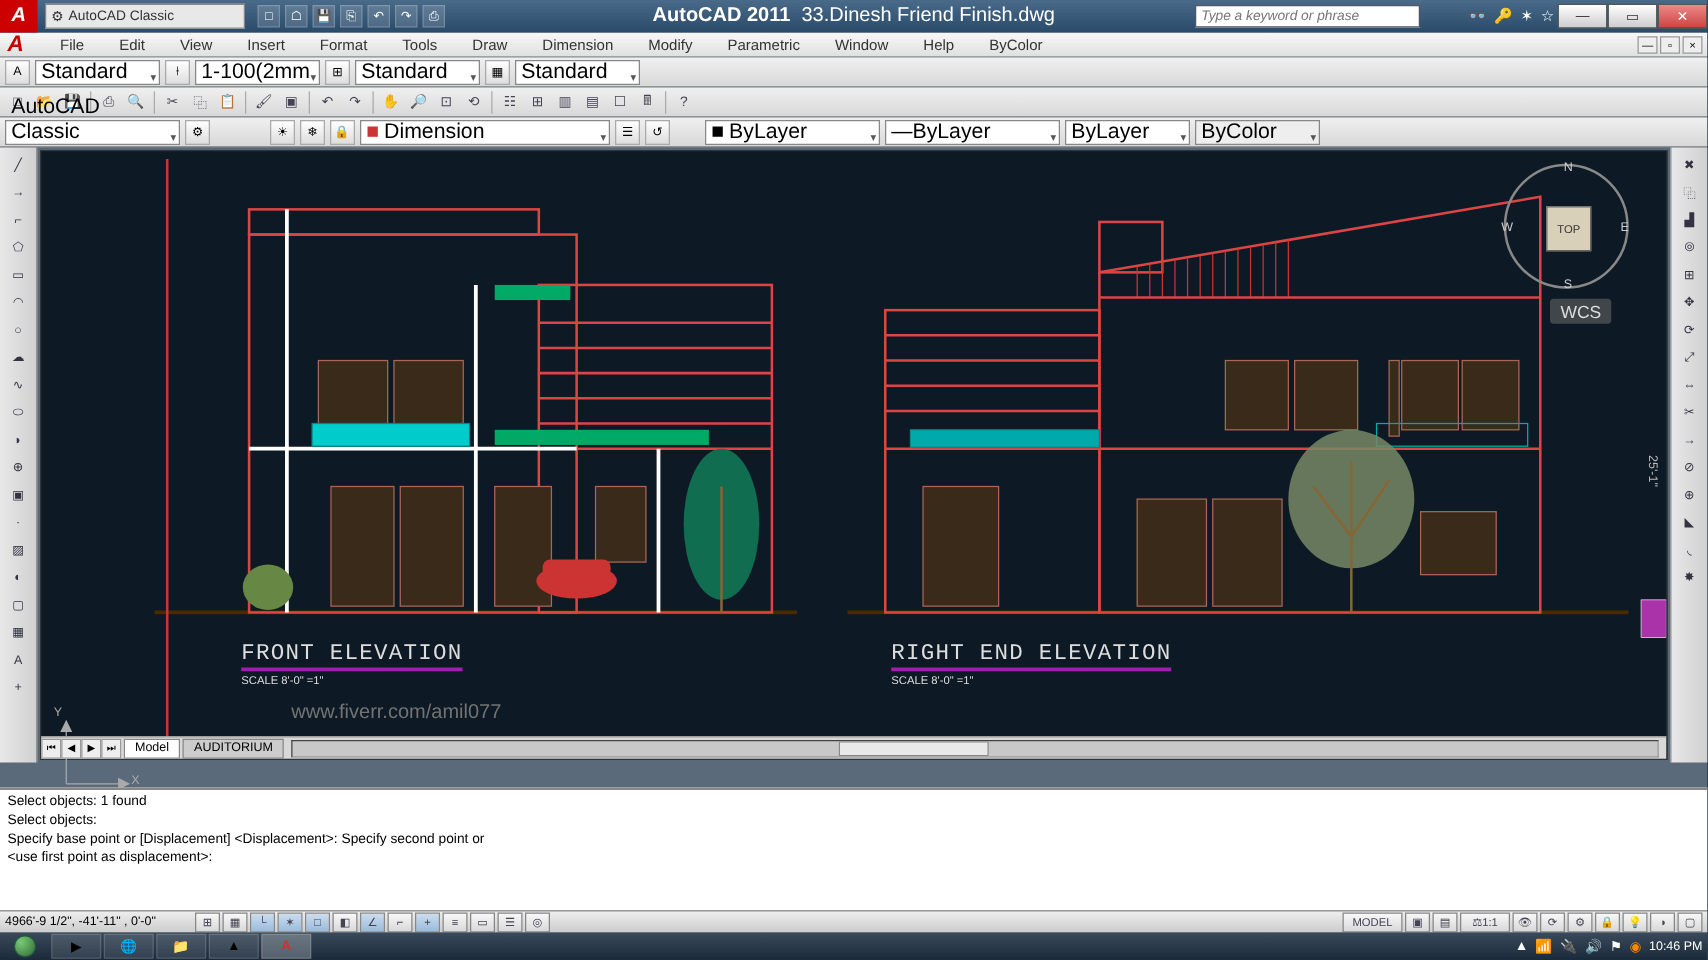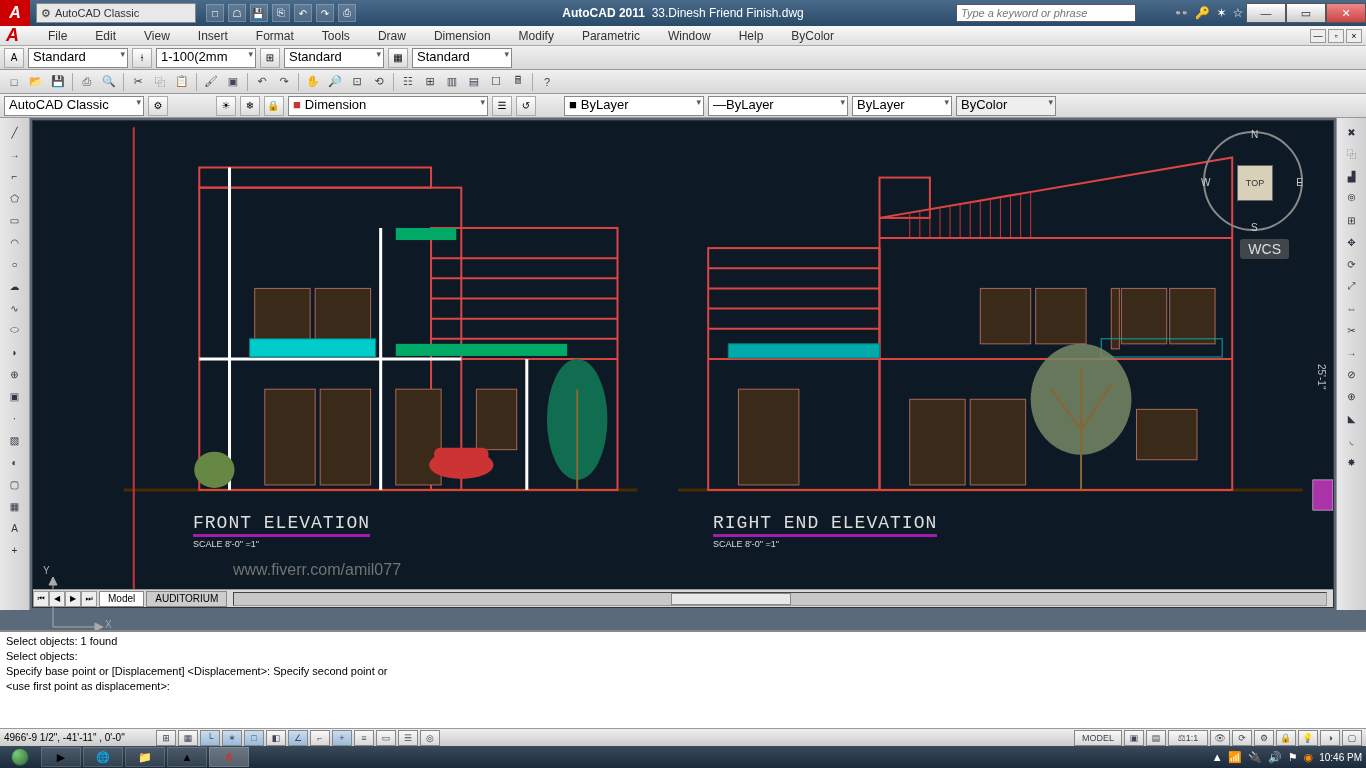--- a/index.html
+++ b/index.html
@@ -12,7 +12,7 @@
 .titlebar .workspace-sel .gear{margin-right:4px;}
 .titlebar .qat { display:flex; gap:4px; margin-left:10px; }
 .titlebar .qat .qbtn { width:18px; height:18px; background:rgba(255,255,255,0.15); border:1px solid rgba(255,255,255,0.2); display:flex;align-items:center;justify-content:center;font-size:10px;}
-.titlebar .title-center { position:absolute; left:50%; transform:translateX(-50%); font-size:12px;text-align:center; }
+.titlebar .title-center { position:absolute; left:50%; transform:translateX(-50%); font-size:16px;text-align:center; }
 .titlebar .title-center .app{font-weight:bold;}
 .titlebar .search-box { position:absolute; right:230px; width:180px; height:18px; background:#fff; color:#888; padding:0 4px; border:1px solid #556; font-size:11px; font-style:italic;}
 .titlebar .help-icons{position:absolute;right:110px;display:flex;gap:6px;font-size:12px;}

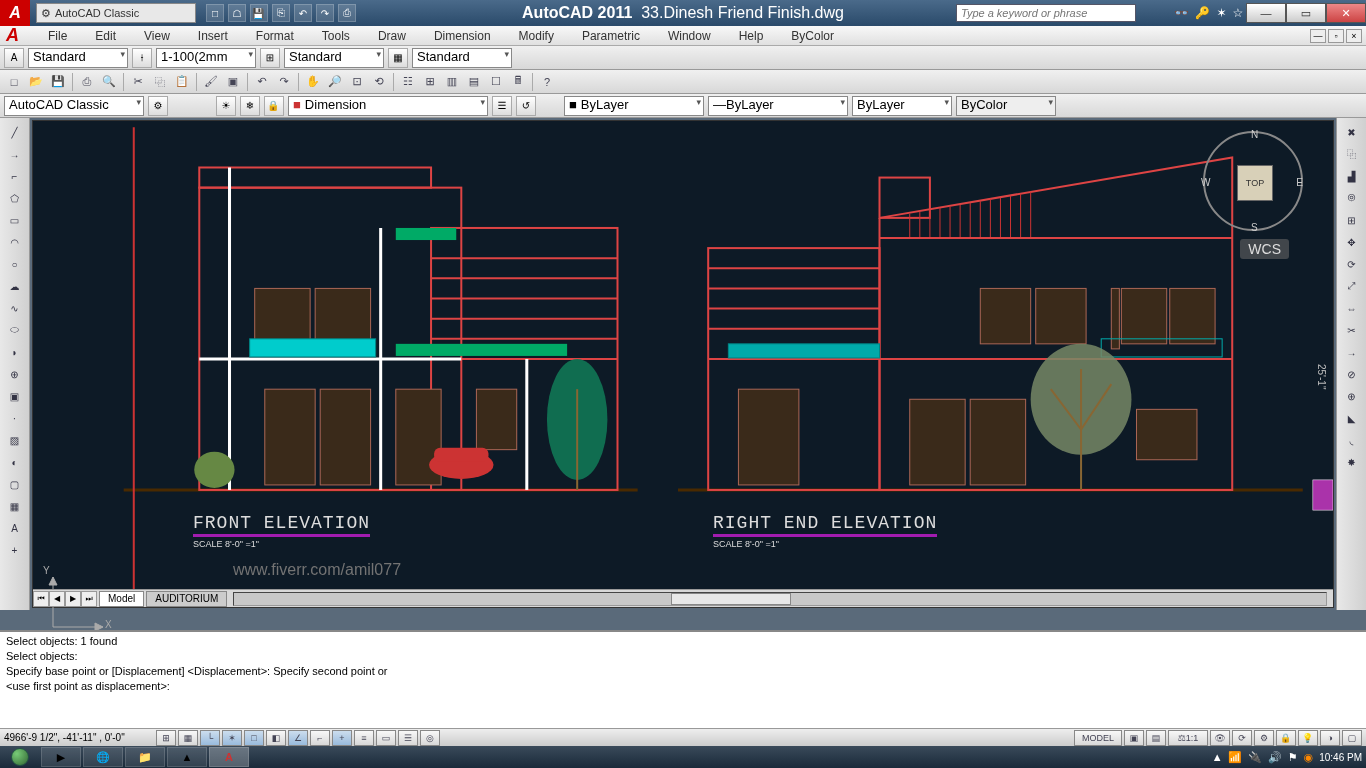--- a/index.html
+++ b/index.html
@@ -29,7 +29,7 @@
 
 
 .stylebar { height:24px; background:linear-gradient(#f0f0f0,#d8d8d8); display:flex; align-items:center; padding:0 4px; border-bottom:1px solid #999; gap:4px;}
-.dd { height:20px; background:#fff; border:1px solid #888; display:flex; align-items:flex-start; padding:0 4px; font-size:13px; position:relative;}
+.dd { height:20px; background:#fff; border:1px solid #888; display:flex; align-items:flex-end; padding:0 4px; font-size:17px; position:relative;}
 .dd::after{content:"▾"; position:absolute; right:2px; font-size:9px; color:#555;}
 .sbtn{width:20px;height:20px;border:1px solid #aaa;background:linear-gradient(#fff,#ddd);display:flex;align-items:center;justify-content:center;font-size:10px;}
 

